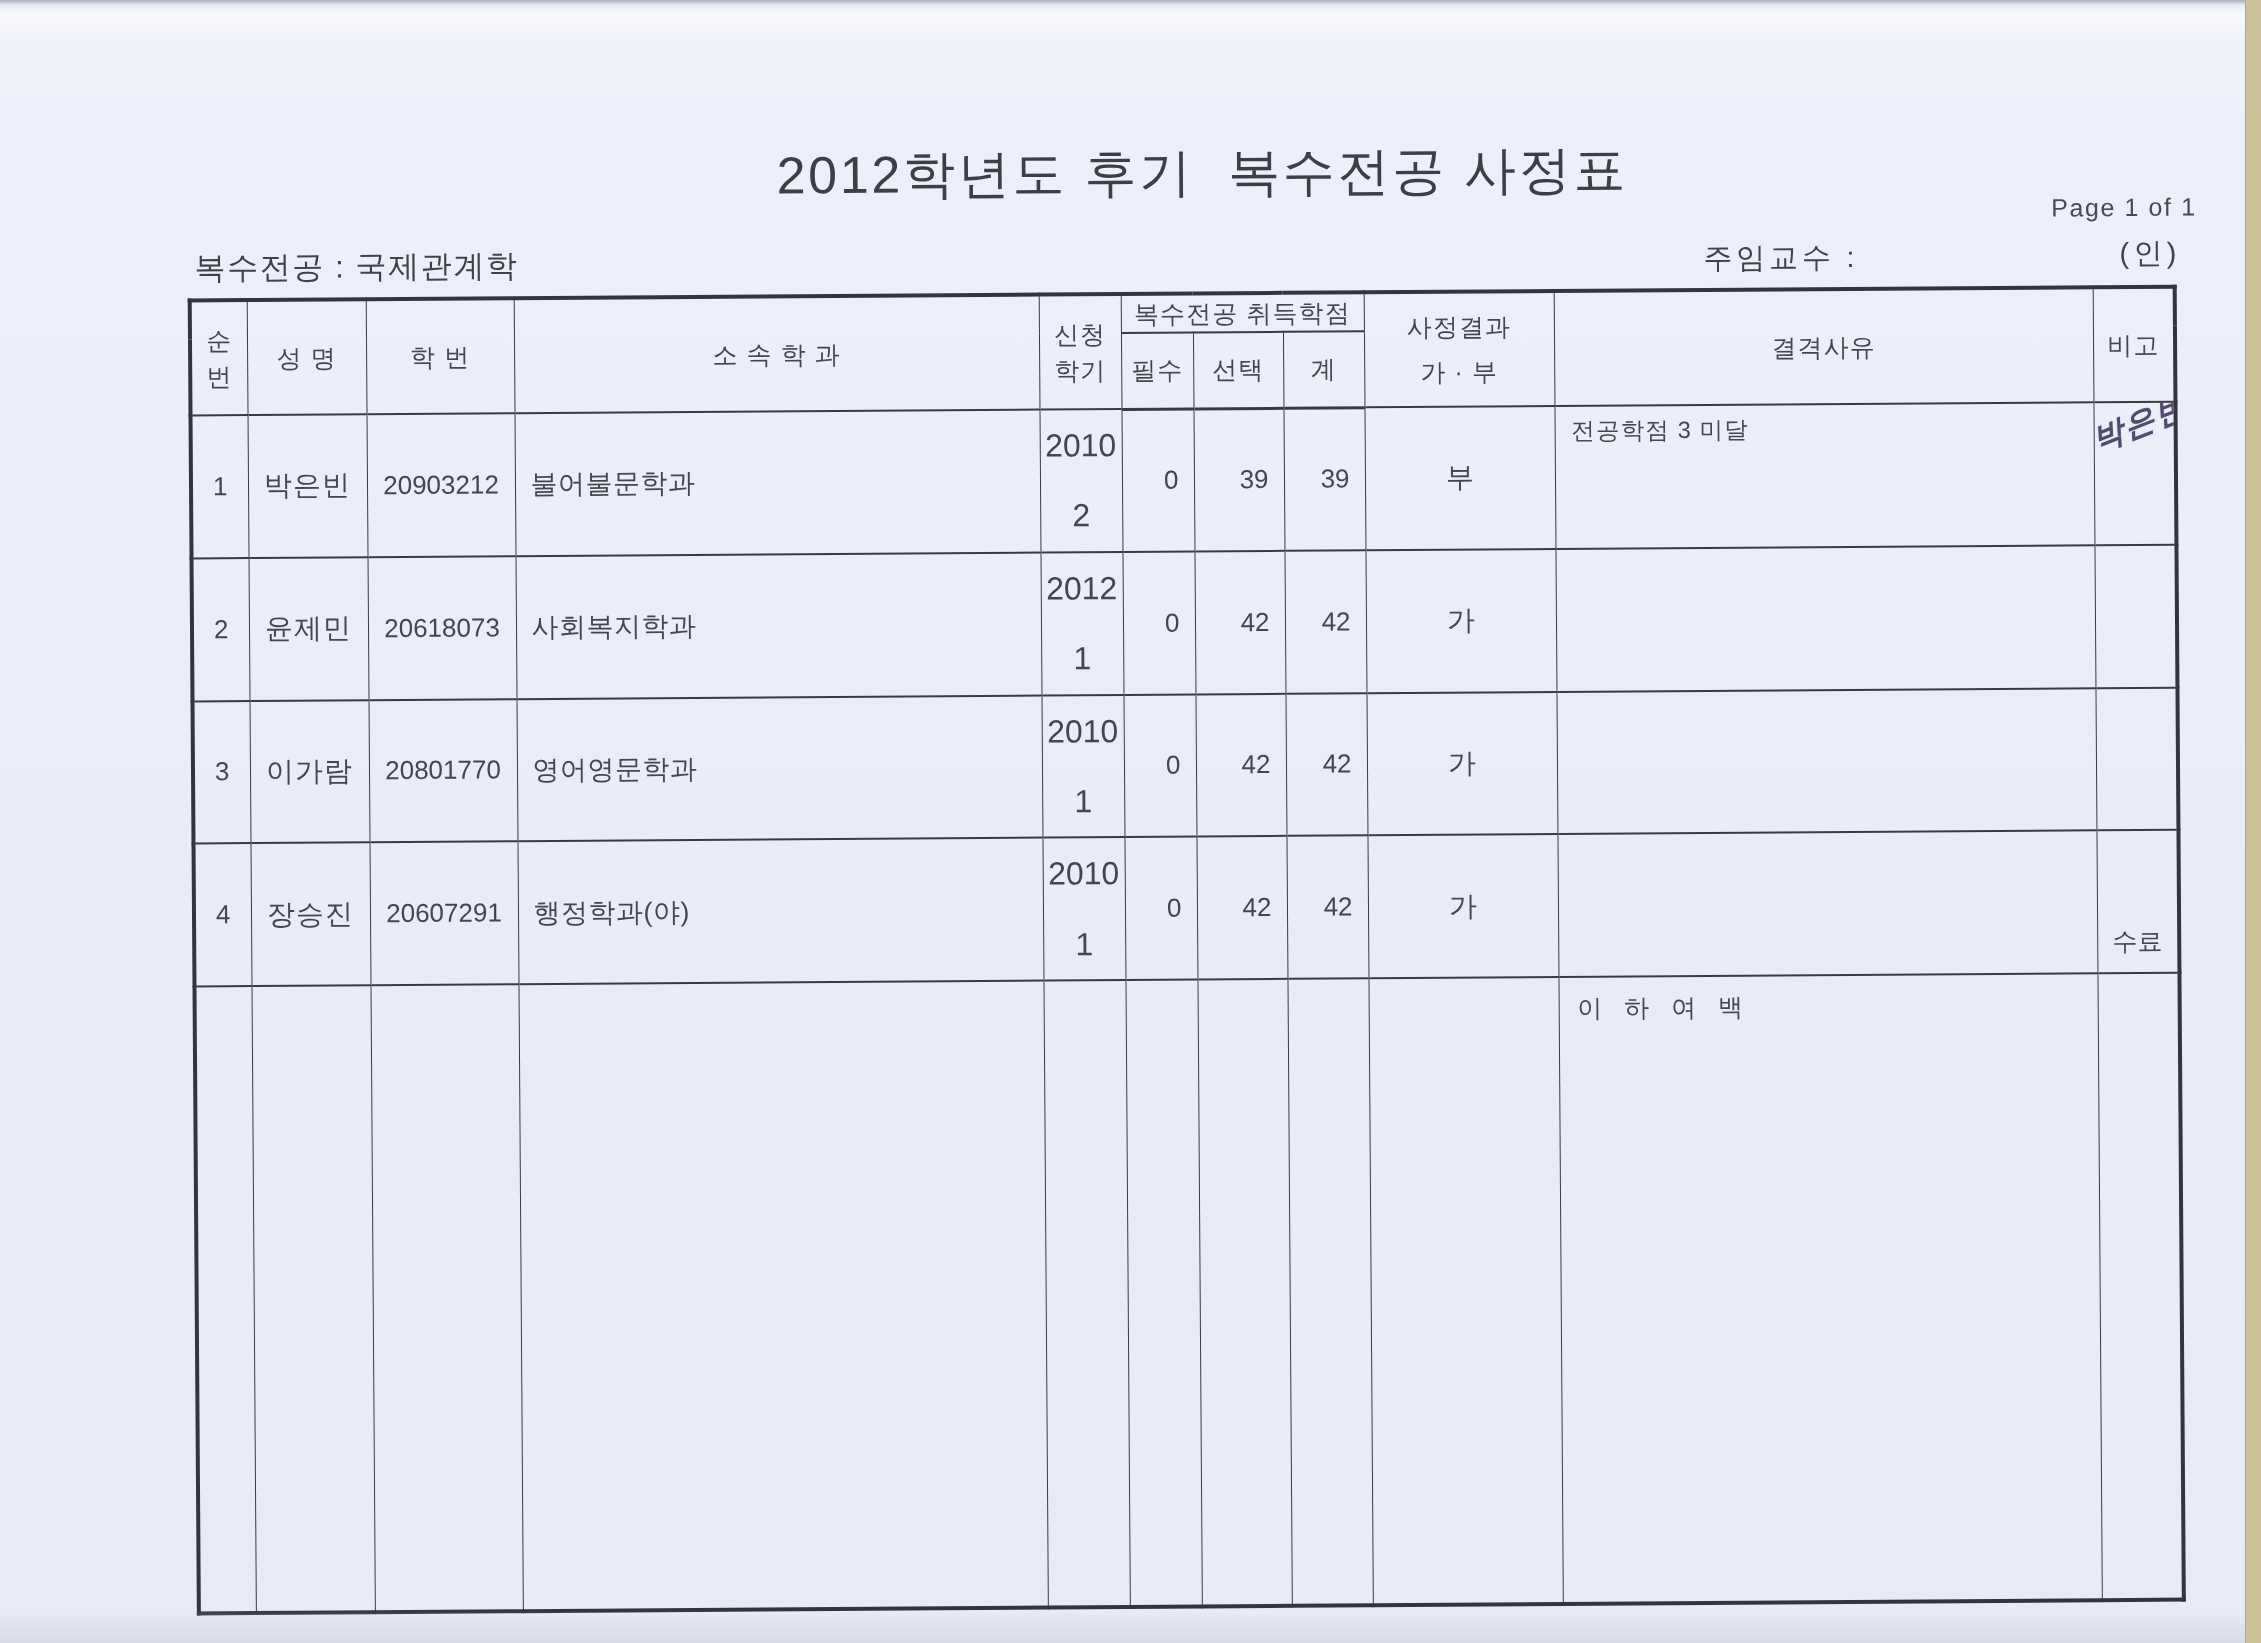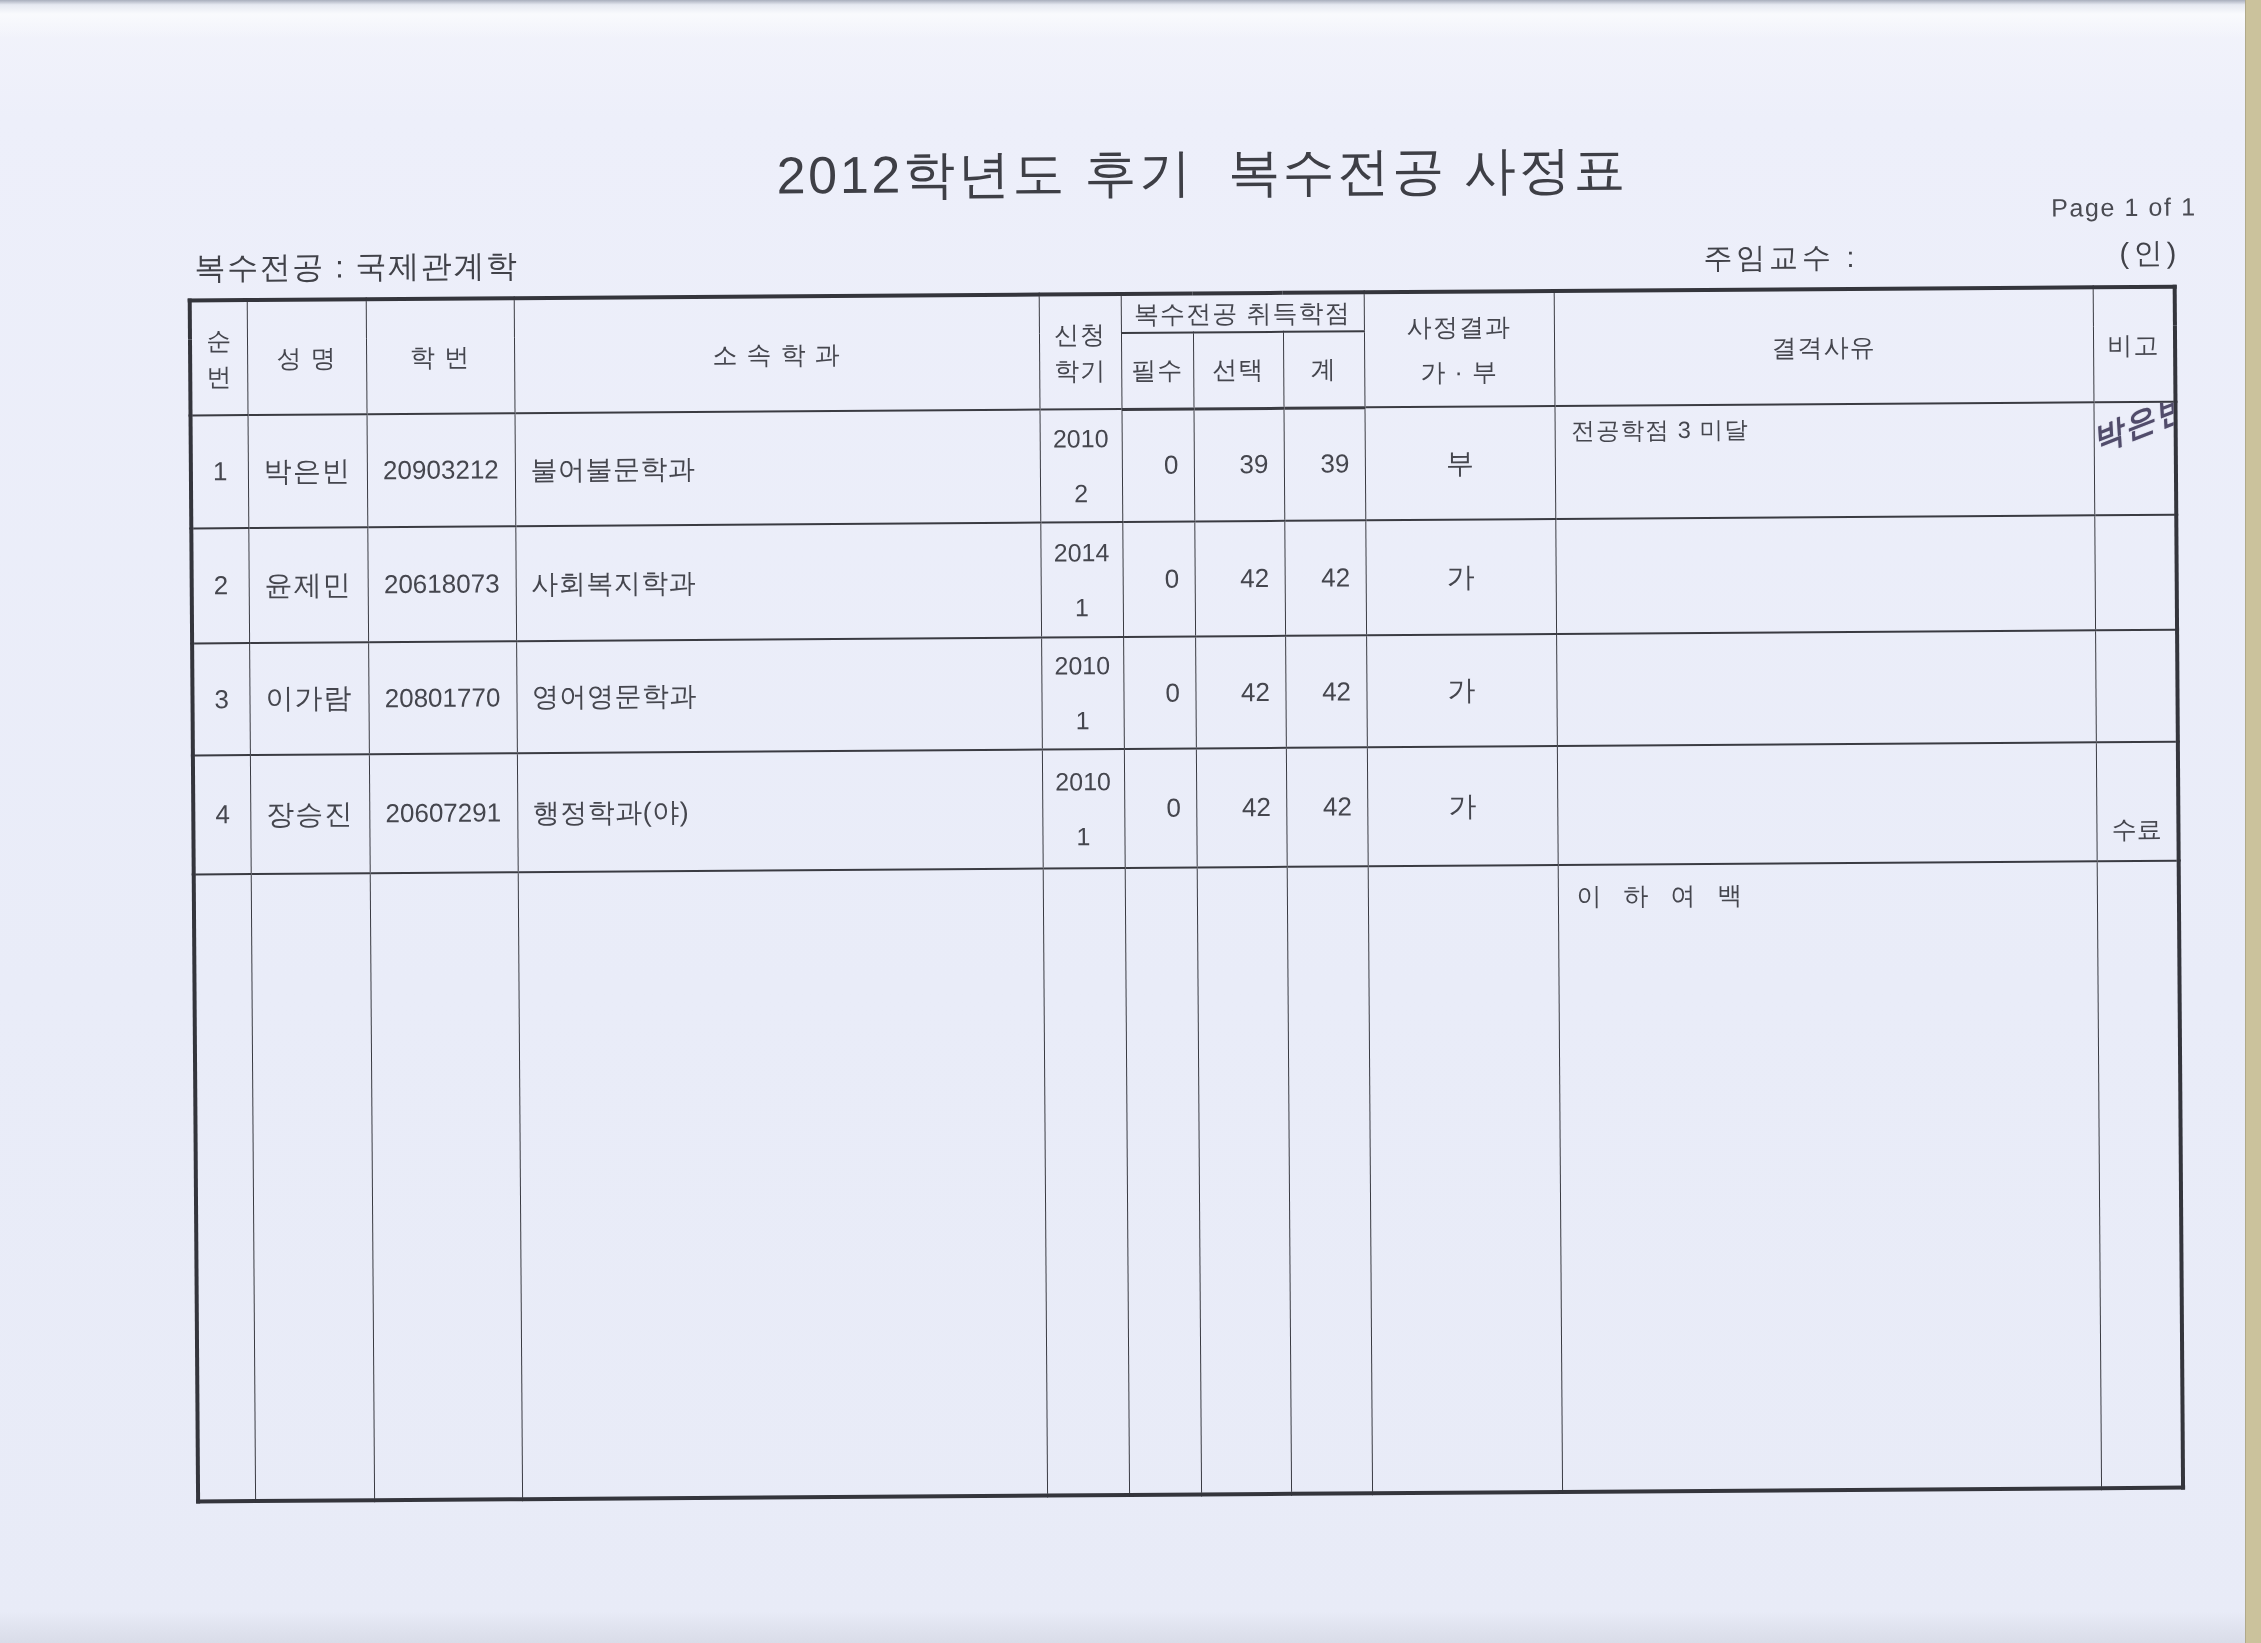--- a/index.html
+++ b/index.html
@@ -59,7 +59,7 @@
   th.res-h{line-height:1.8;}
   td.c-name{font-size:28px;letter-spacing:1.1px;}
   td.c-dept{text-align:left;padding-left:15px;font-size:27px;letter-spacing:0.5px;}
-  td.c-sem{font-size:25px;line-height:2.2;}
+  td.c-sem{font-size:32px;line-height:2.2;}
   td.c-num{text-align:right;padding-right:15px;}
   td.c-res{font-size:28px;}
   td.c-reason{text-align:left;vertical-align:top;padding:7.5px 10.7px 0 16px;font-size:23.6px;letter-spacing:1.1px;}

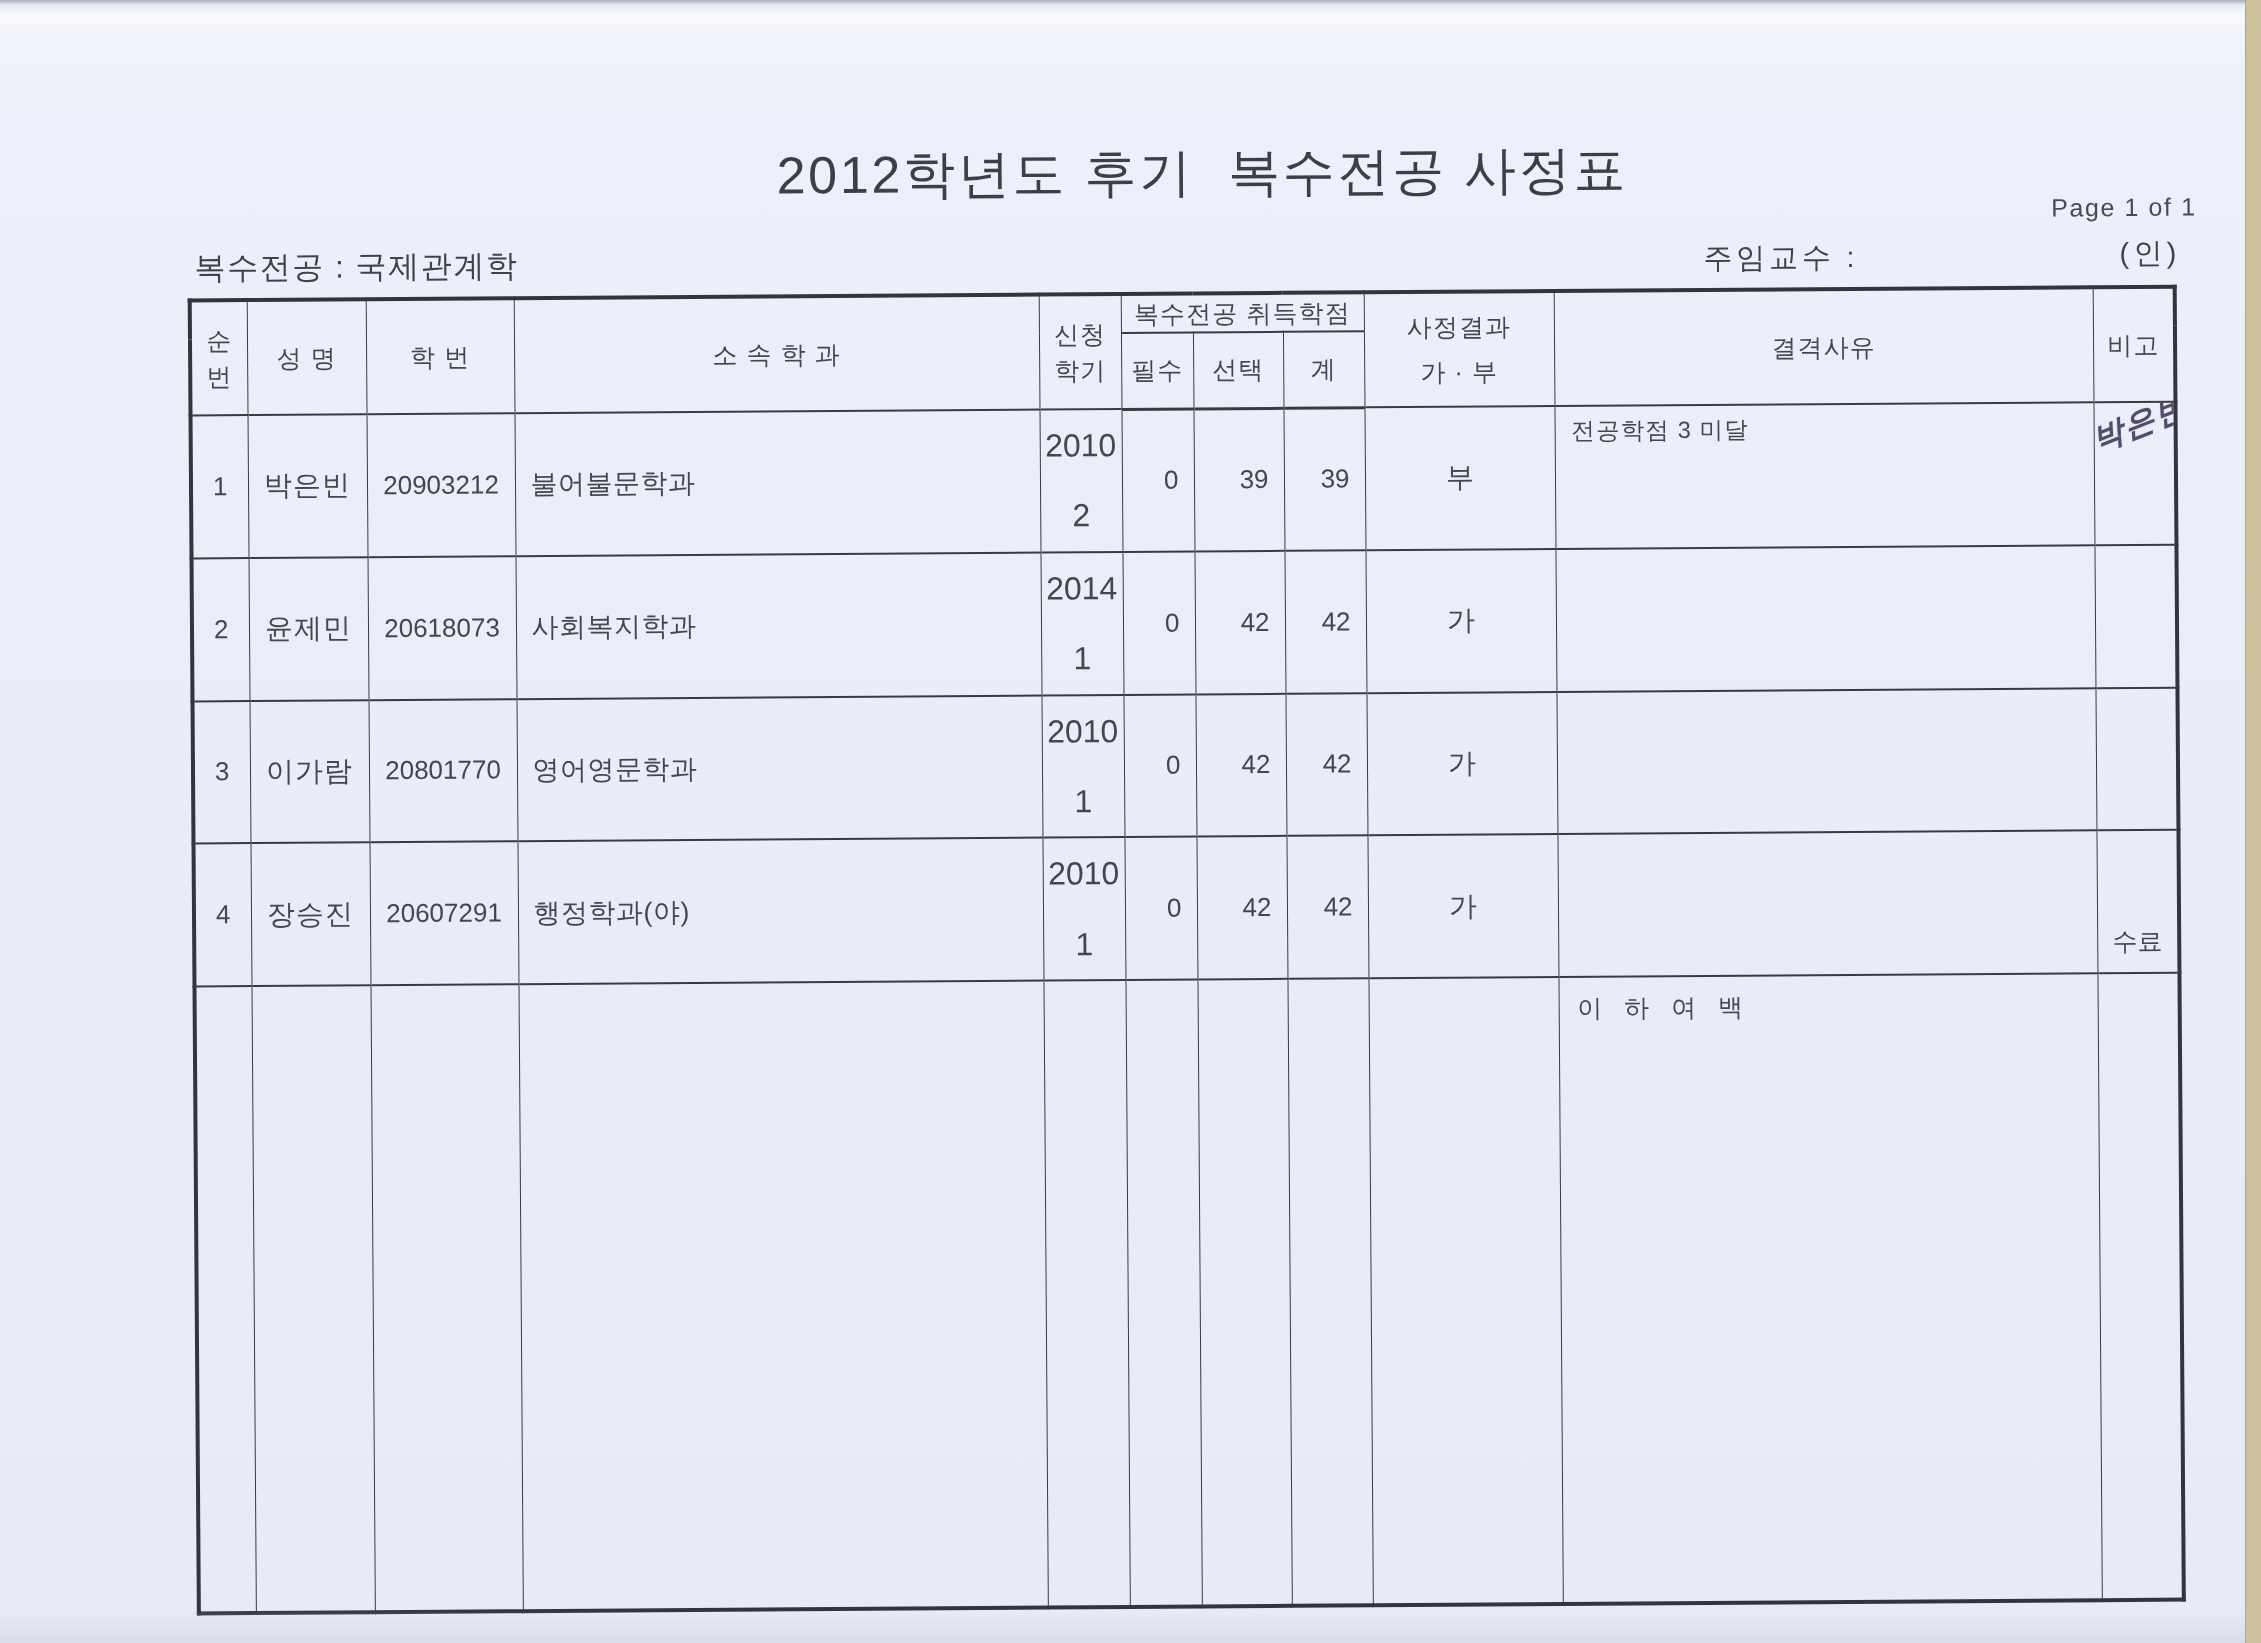--- a/index.html
+++ b/index.html
@@ -142,7 +142,7 @@
           <td class="c-name">윤제민</td>
           <td>20618073</td>
           <td class="c-dept">사회복지학과</td>
-          <td class="c-sem pre">2014
+          <td class="c-sem pre">2012
 1</td>
           <td class="c-num">0</td>
           <td class="c-num">42</td>

